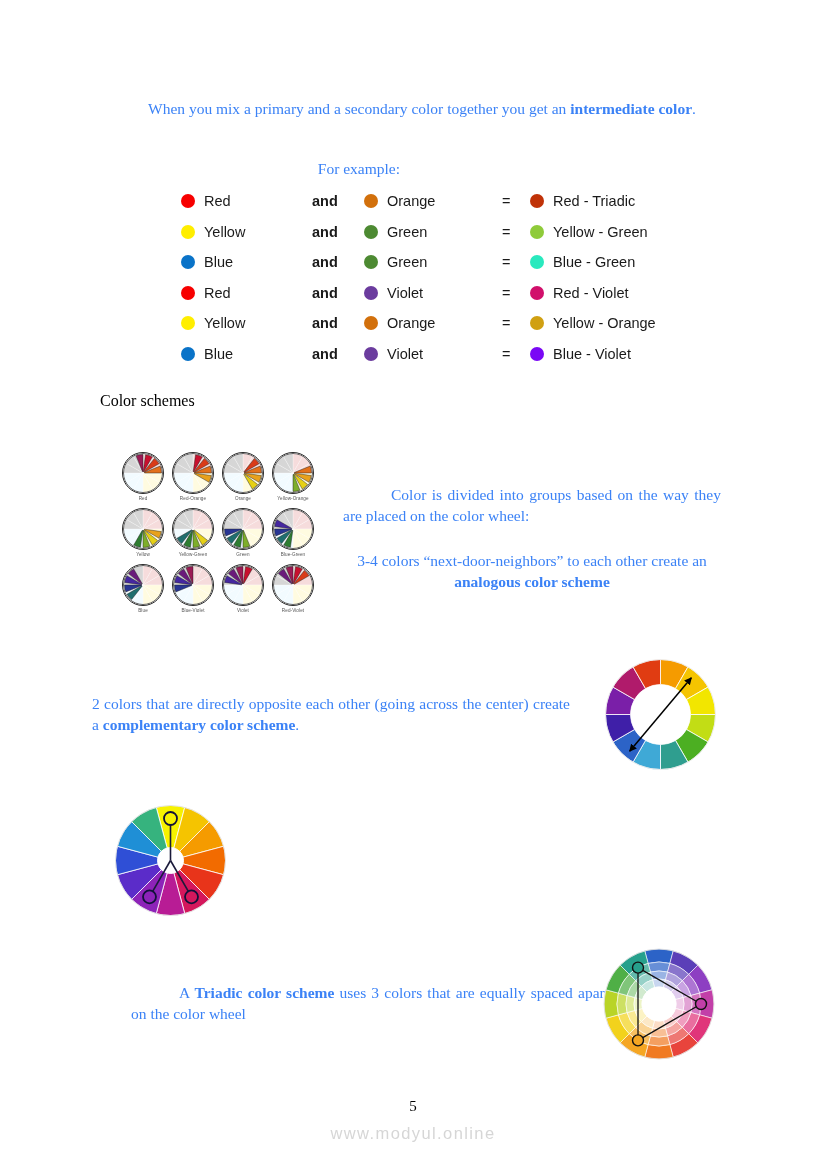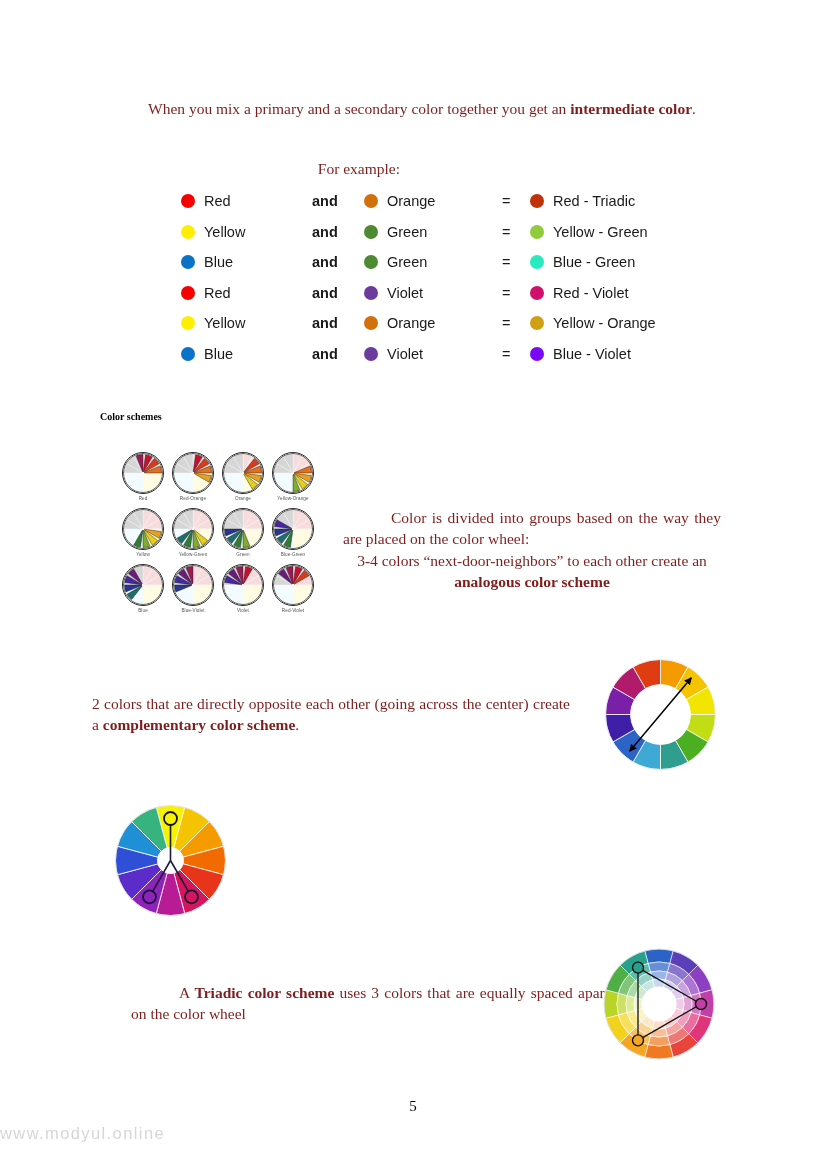--- a/index.html
+++ b/index.html
@@ -29,7 +29,7 @@
     font-size: 15.5px;
     line-height: 20.5px;
     text-align: justify;
-    color: #7f1d1d;
+    color: #3b82f6;
   }
   .para .ind { display: inline-block; width: 48px; }
   b, .bold { font-weight: bold; }

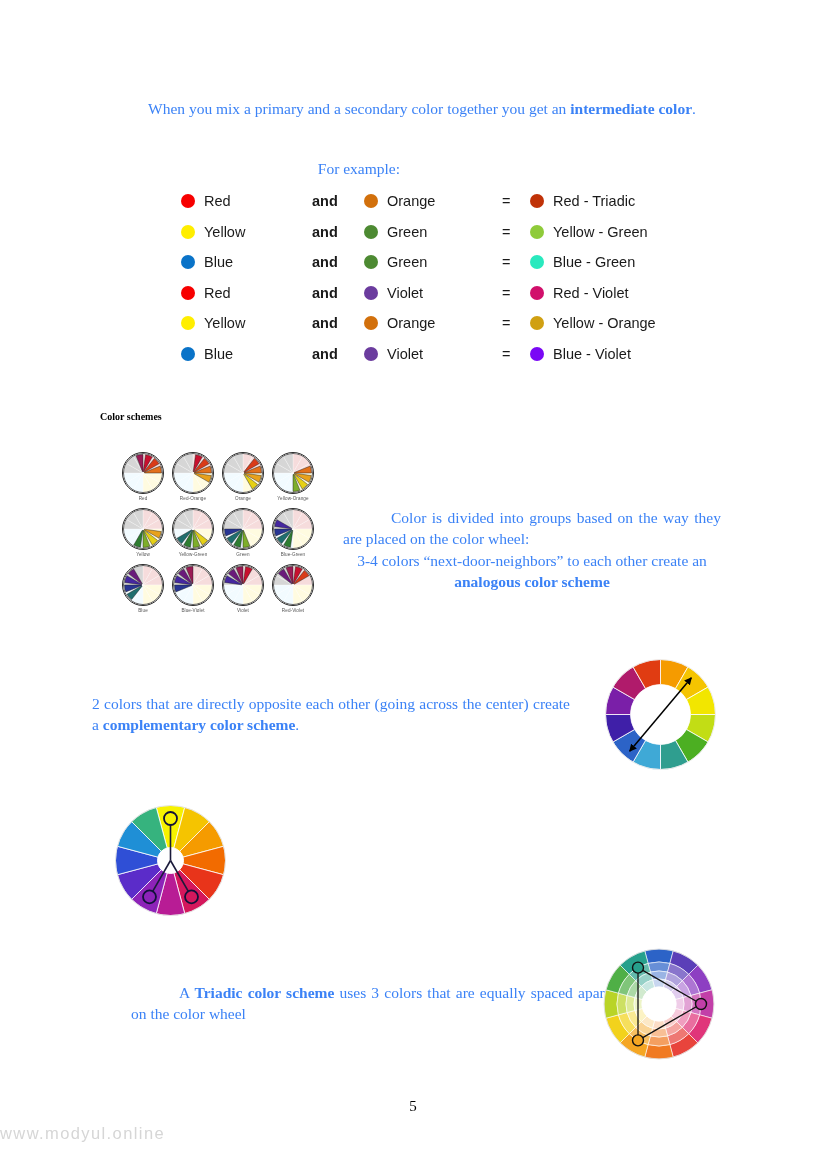--- a/index.html
+++ b/index.html
@@ -79,10 +79,10 @@
   
   #color-schemes-heading {
     position: absolute;
-    left: 100px; top: 411px;
+    left: 100px; top: 392px;
     font-family: "Liberation Serif", serif;
-    font-weight: bold;
-    font-size: 10px;
+    font-weight: normal;
+    font-size: 16px;
   }
 
   

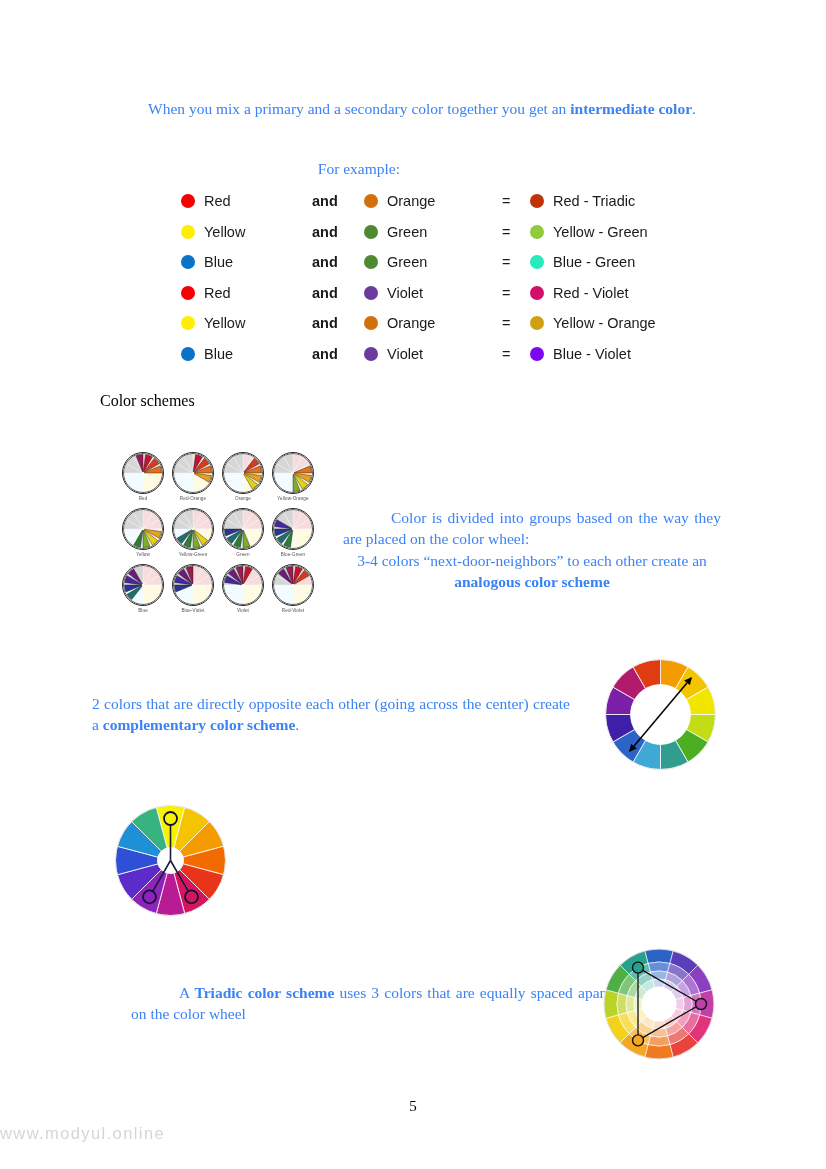--- a/index.html
+++ b/index.html
@@ -121,7 +121,7 @@
 
   
   #analogous-para {
-    left: 343px; top: 508px; width: 378px;
+    left: 343px; top: 485px; width: 378px;
   }
   #analogous-para2 {
     left: 343px; top: 551px; width: 378px;

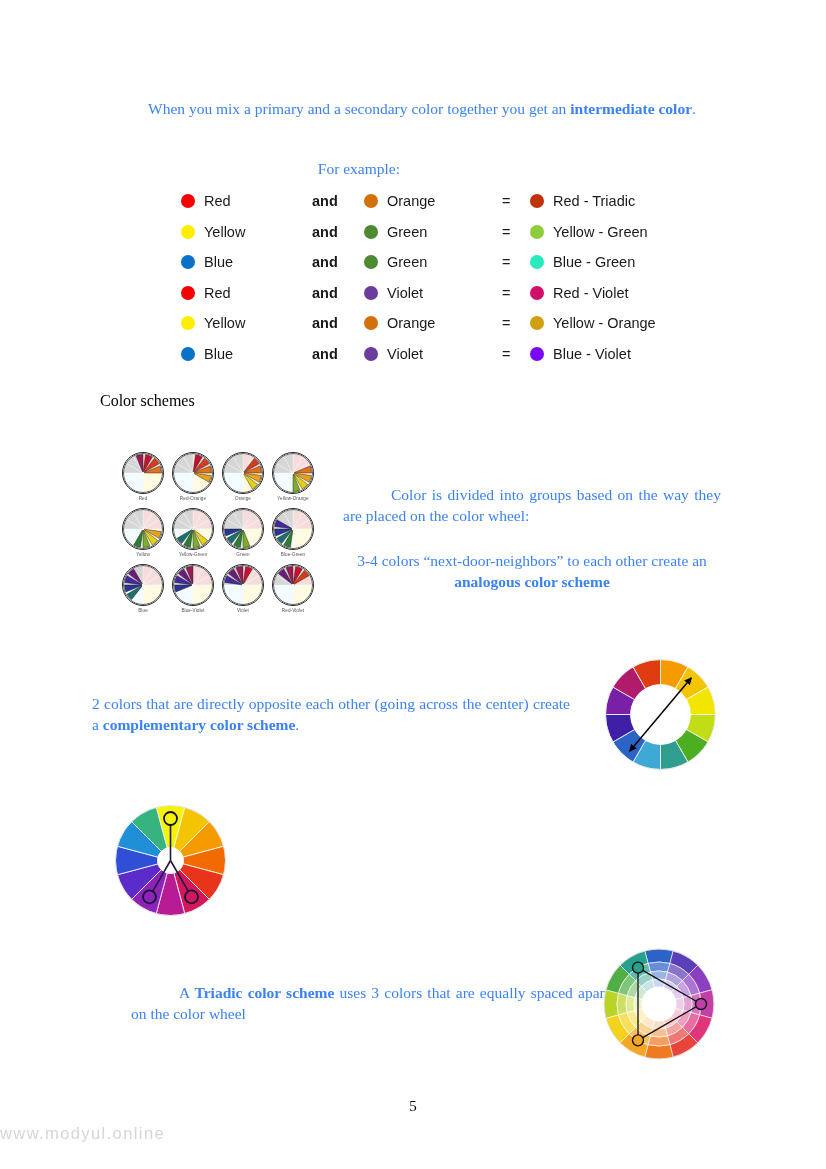--- a/index.html
+++ b/index.html
@@ -156,7 +156,7 @@
     position: absolute;
     left: 0; top: 1124px;
     width: 826px;
-    text-align: left;
+    text-align: center;
     font-family: "Liberation Sans", sans-serif;
     font-size: 16.5px;
     letter-spacing: 1.4px;

